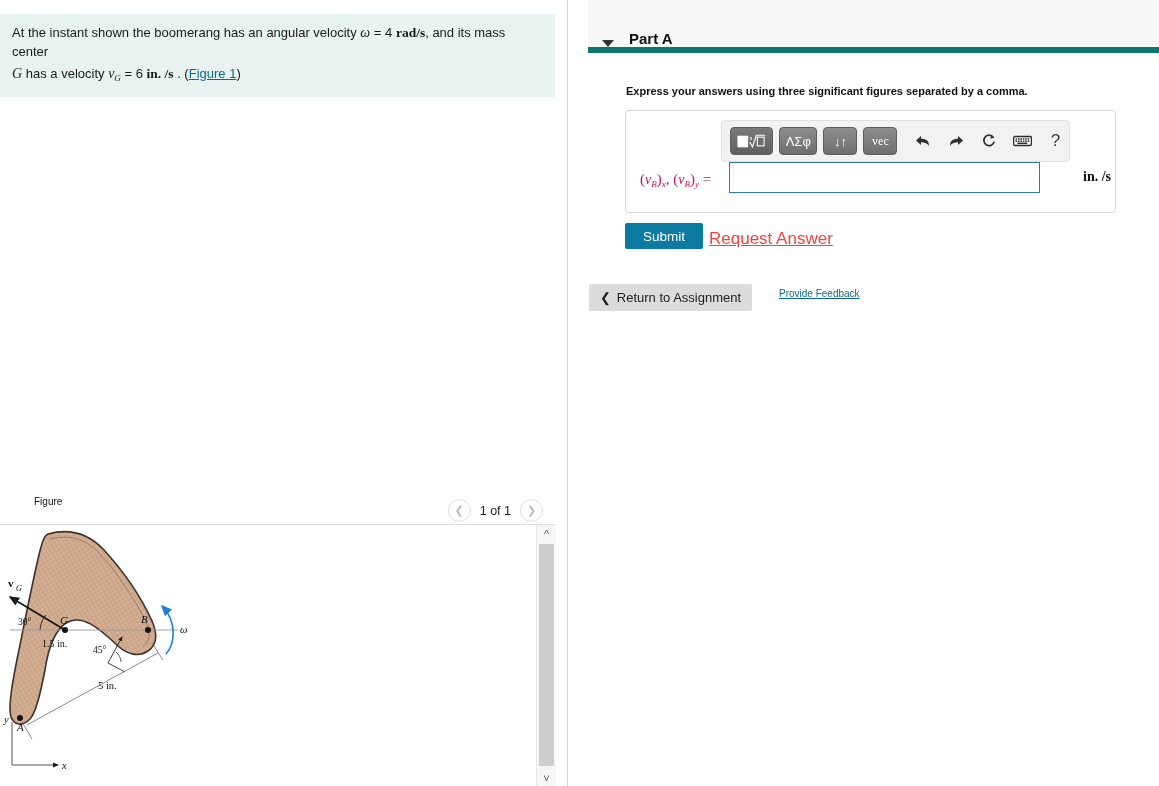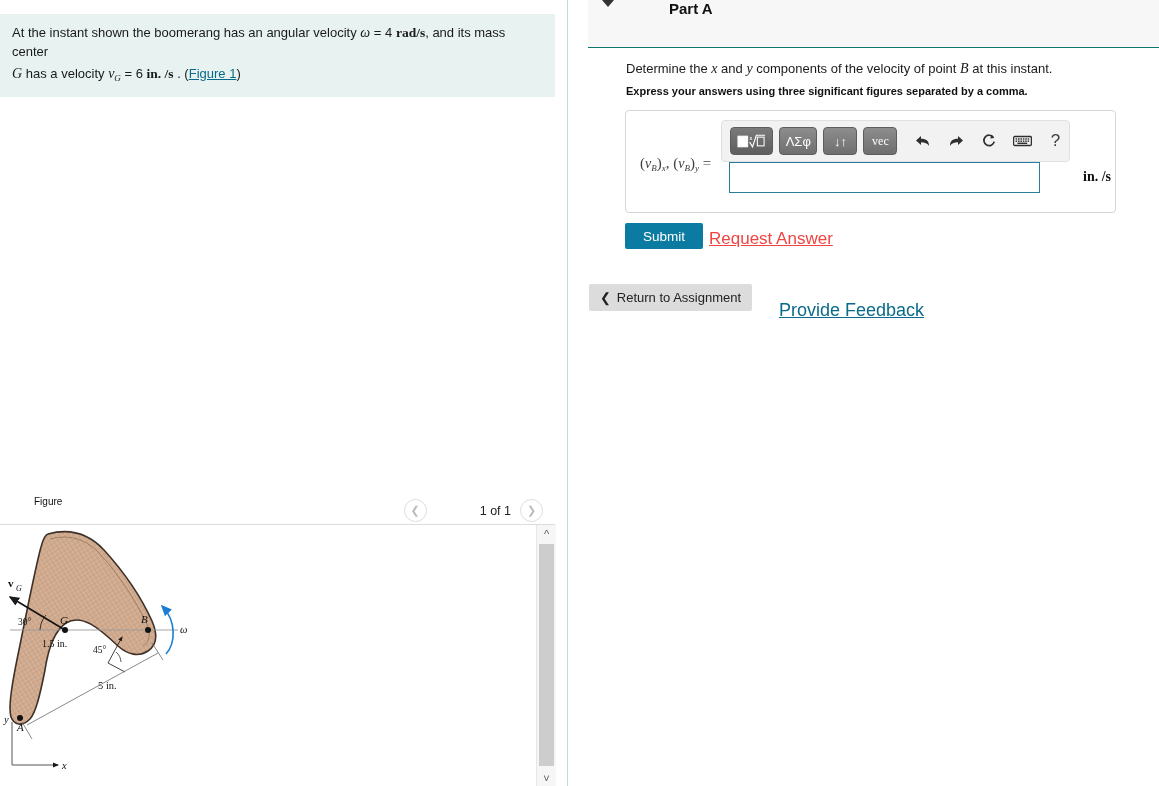--- a/index.html
+++ b/index.html
@@ -70,8 +70,8 @@
   .right-pane{position:absolute;left:588px;top:0;width:571px;height:786px;}
   .part-header{
     position:absolute;left:0;top:0;width:571px;height:47px;
-    background:#f7f7f7;border-bottom:1px solid #0f766e;
-    display:flex;align-items:flex-start;gap:40px;
+    background:#f7f7f7;border-bottom:6px solid #0f766e;
+    display:flex;align-items:flex-end;
   }
   .caret{
     width:0;height:0;margin-left:14px;margin-right:15px;

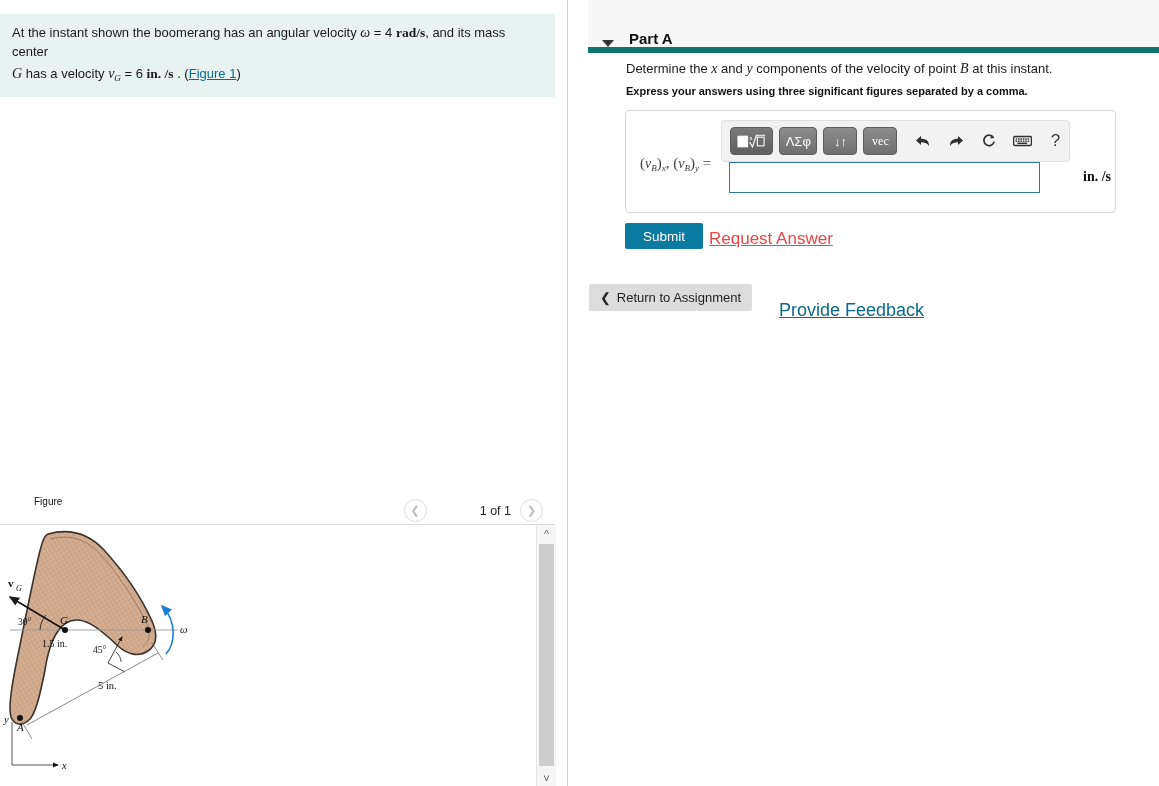--- a/index.html
+++ b/index.html
@@ -267,9 +267,6 @@
     <div class="part-title">Part A</div>
   </div>
 
-  <div class="q-line">
-    <span>Determine the </span><span class="mi">x</span><span> and </span><span class="mi">y</span><span> components of the velocity of point </span><span class="mi">B</span><span> at this instant.</span>
-  </div>
 
   <div class="q-bold">Express your answers using three significant figures separated by a comma.</div>
 

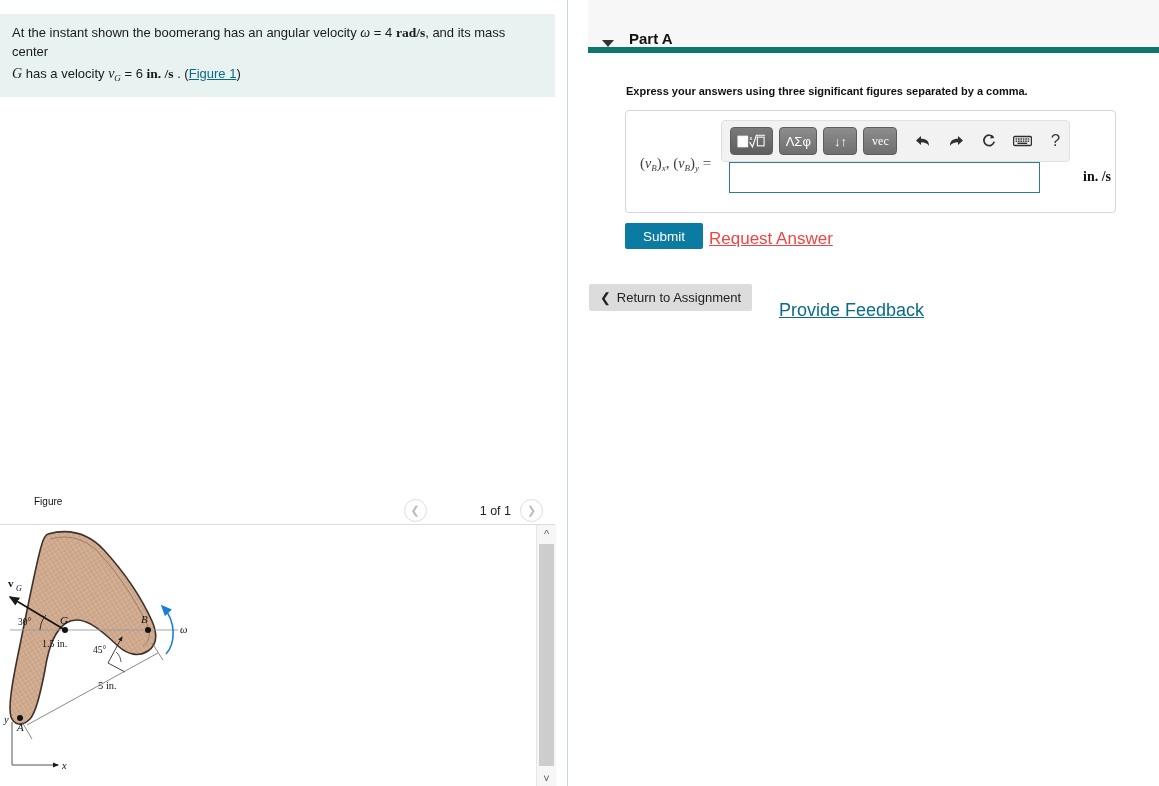--- a/index.html
+++ b/index.html
@@ -108,8 +108,8 @@
   .icon-btn.spaced{margin-left:6px;}
 
   .ans-label{
-    position:absolute;left:14px;top:44px;
-    font-family:"Liberation Serif", serif;font-size:15px;color:#404040;
+    position:absolute;left:14px;top:60px;
+    font-family:"Liberation Serif", serif;font-size:15px;color:#be185d;
   }
   .ans-input{
     position:absolute;left:103px;top:51px;width:311px;height:31px;

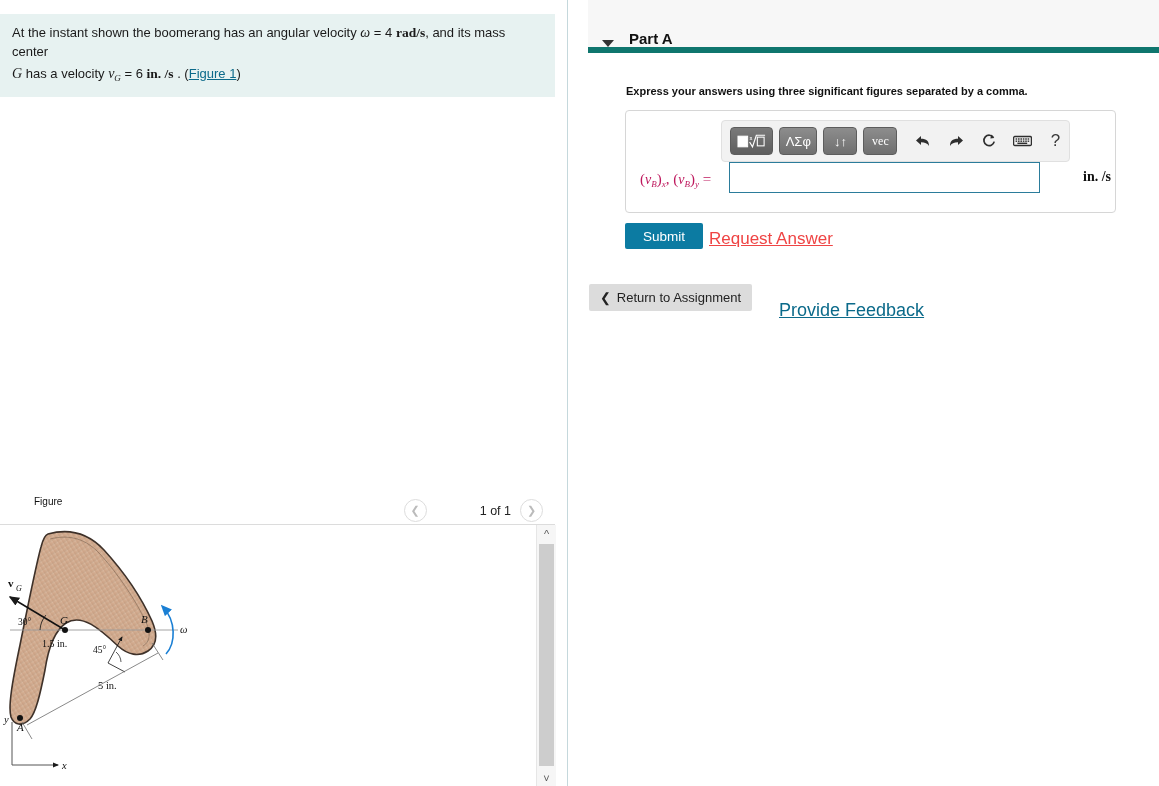--- a/index.html
+++ b/index.html
@@ -139,7 +139,7 @@
     justify-content:center;gap:6px;font-family:"Liberation Sans", sans-serif;
   }
   .feedback-link{
-    position:absolute;left:191px;top:300px;font-size:18px;
+    position:absolute;left:191px;top:288px;font-size:10px;
     color:#0b6a8a;text-decoration:underline;cursor:pointer;
   }
 </style>

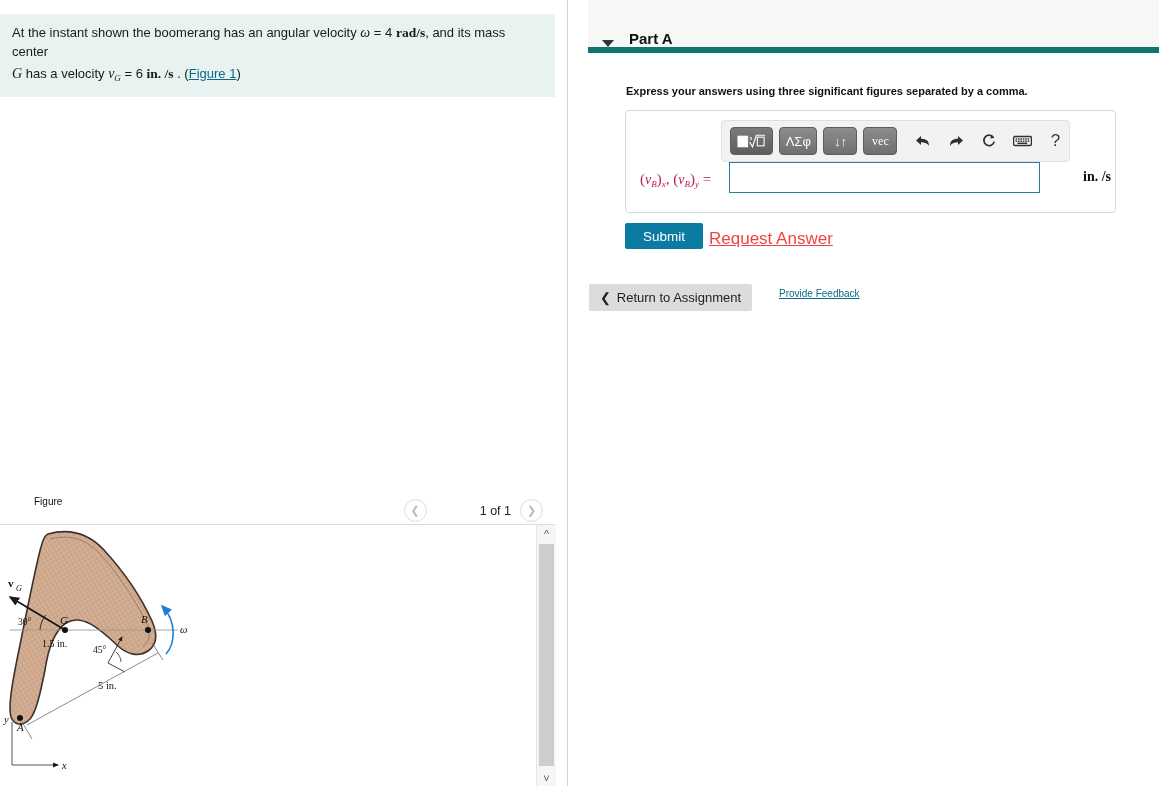--- a/index.html
+++ b/index.html
@@ -43,7 +43,7 @@
     background:#fff;display:flex;align-items:center;justify-content:center;
     color:#bbbbbb;font-size:11px;line-height:1;cursor:pointer;
   }
-  .pager-label{font-size:12.5px;color:#222;margin-left:44px;}
+  .pager-label{font-size:12.5px;color:#222;}
   .figure-rule{position:absolute;left:0;top:524px;width:555px;height:1px;background:#dcdcdc;}
 
   .figure-area{

